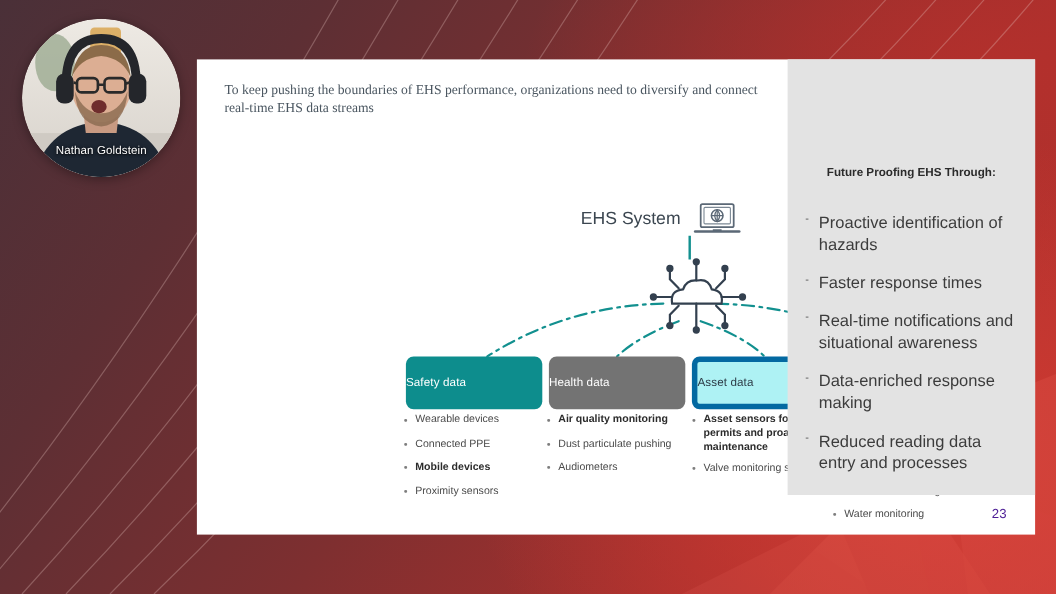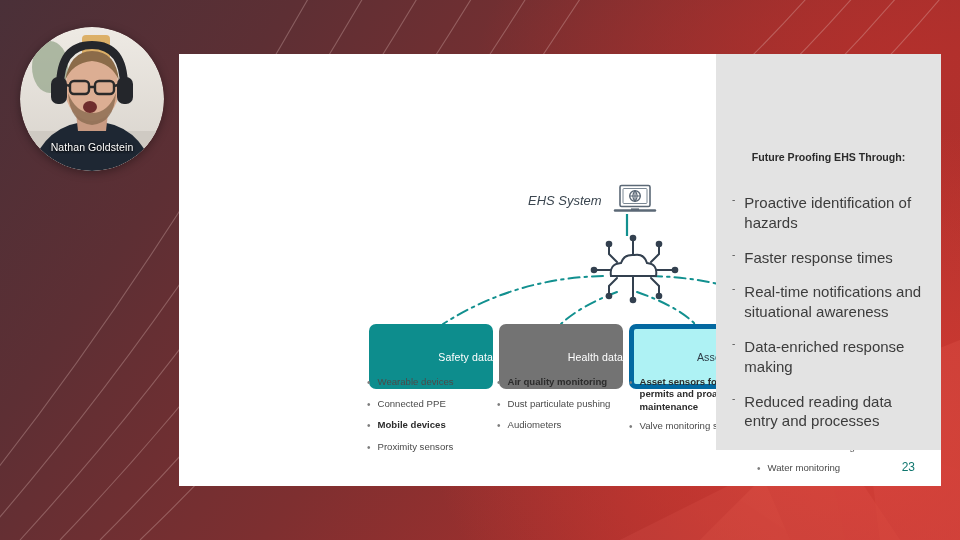--- a/index.html
+++ b/index.html
@@ -181,6 +181,7 @@
 
   <div id="slide">
 
+    <div id="slide-title">To keep pushing the boundaries of EHS performance, organizations need to diversify and connect real-time EHS data streams</div>
 
     <div id="ehs-row">
       <span id="ehs-label">EHS System</span>

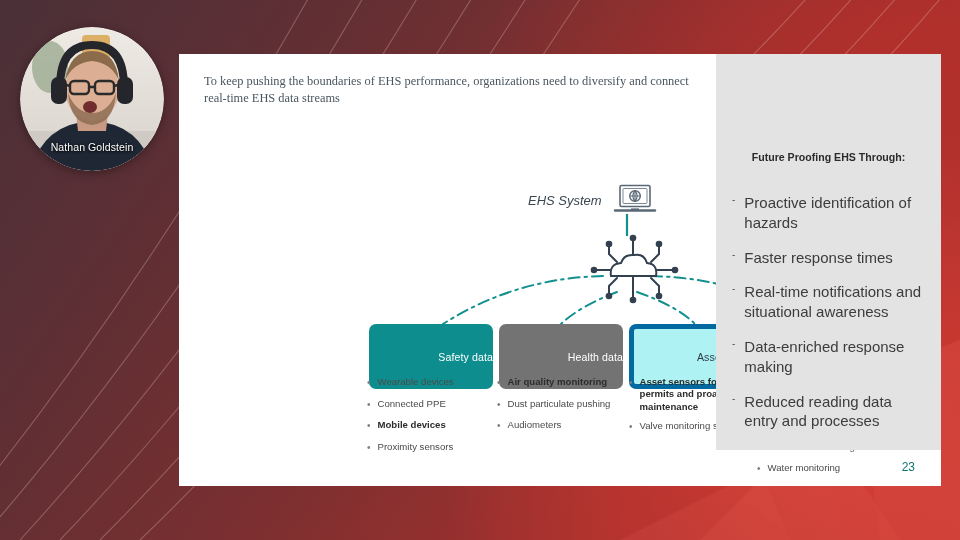--- a/index.html
+++ b/index.html
@@ -25,7 +25,7 @@
 
   
   #cam {
-    position: absolute; left: 20px; top: 27px;
+    position: absolute; left: 20px; top: 17px;
     width: 144px; height: 144px; border-radius: 50%;
     overflow: hidden;
     box-shadow: 0 2px 10px rgba(0,0,0,.35);

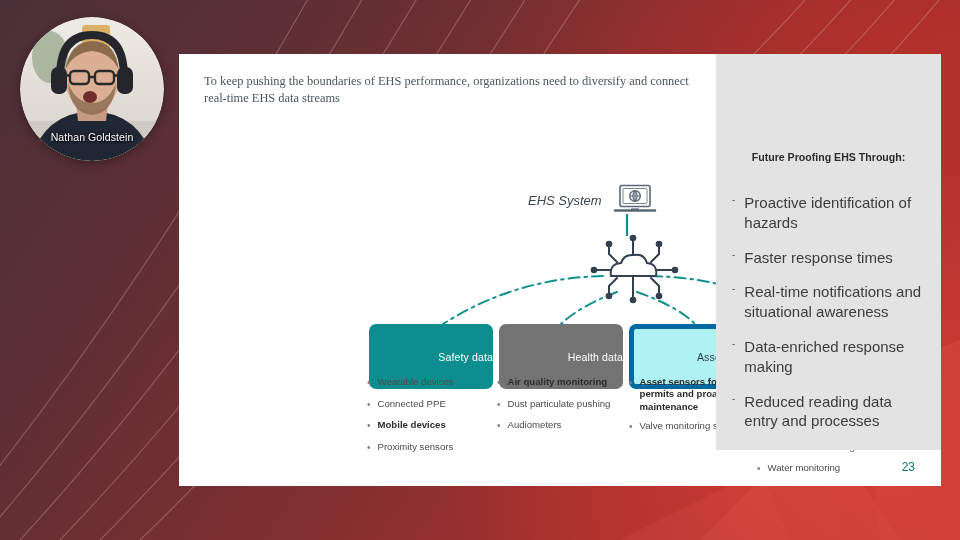--- a/index.html
+++ b/index.html
@@ -55,7 +55,7 @@
 
   
   #ehs-row { position:absolute; left: 349px; top: 130px; display:flex; align-items:center; gap: 11px; }
-  #ehs-label { font-size: 13px; color: #3b4650; font-style: italic; }
+  #ehs-label { font-size: 16px; color: #3b4650; }
   #laptop-icon { width: 44px; height: 32px; display:block; }
 
   

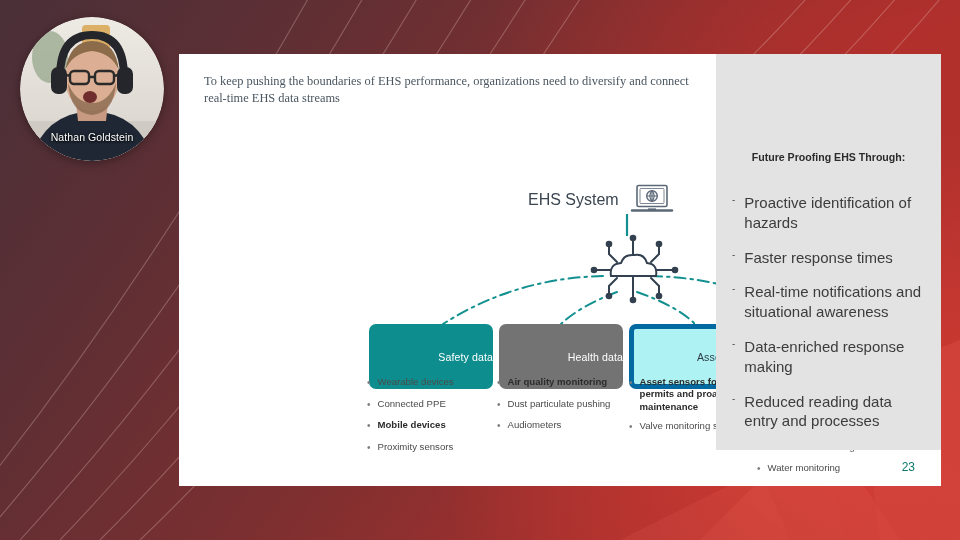--- a/index.html
+++ b/index.html
@@ -62,8 +62,8 @@
   #diagram { position: absolute; left: 186px; top: 160px; width: 530px; height: 120px; }
 
   
-  .cat { position: absolute; height: 65px; border-radius: 7px;
-         display:flex; align-items:center; justify-content:flex-end; }
+  .cat { position: absolute; height: 48px; border-radius: 7px;
+         display:flex; align-items:center; justify-content:flex-start; }
   .cat-label { font-size: 10.6px; letter-spacing:.1px; }
   #cat-0 { left: 190px; top: 270px; width: 124px; background:#0d8d8d; }
   #cat-1 { left: 320px; top: 270px; width: 124px; background:#737373; }

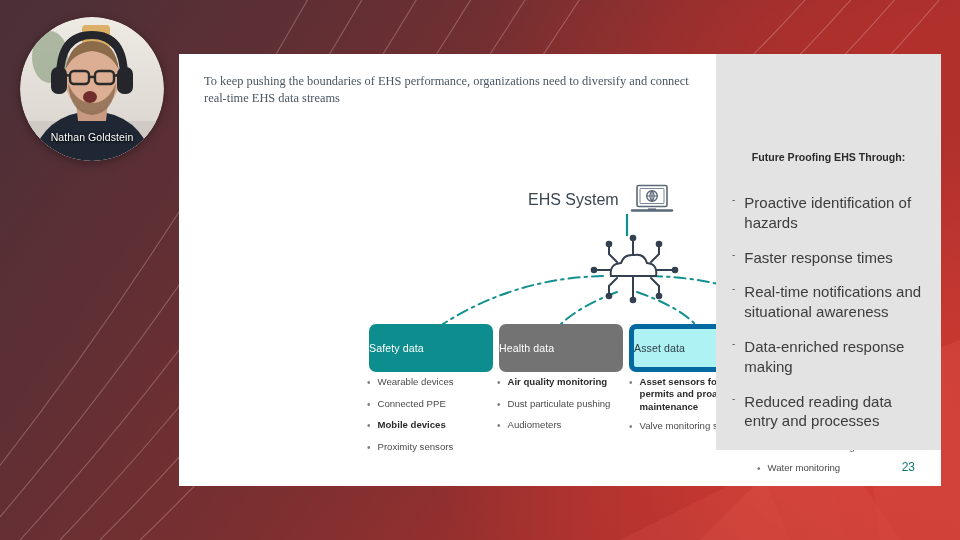--- a/index.html
+++ b/index.html
@@ -99,7 +99,7 @@
 
   #page-num {
     position: absolute; right: 26px; bottom: 12px;
-    font-size: 12px; color: #0f766e;
+    font-size: 12px; color: #4c1d95;
   }
 </style>
 </head>

